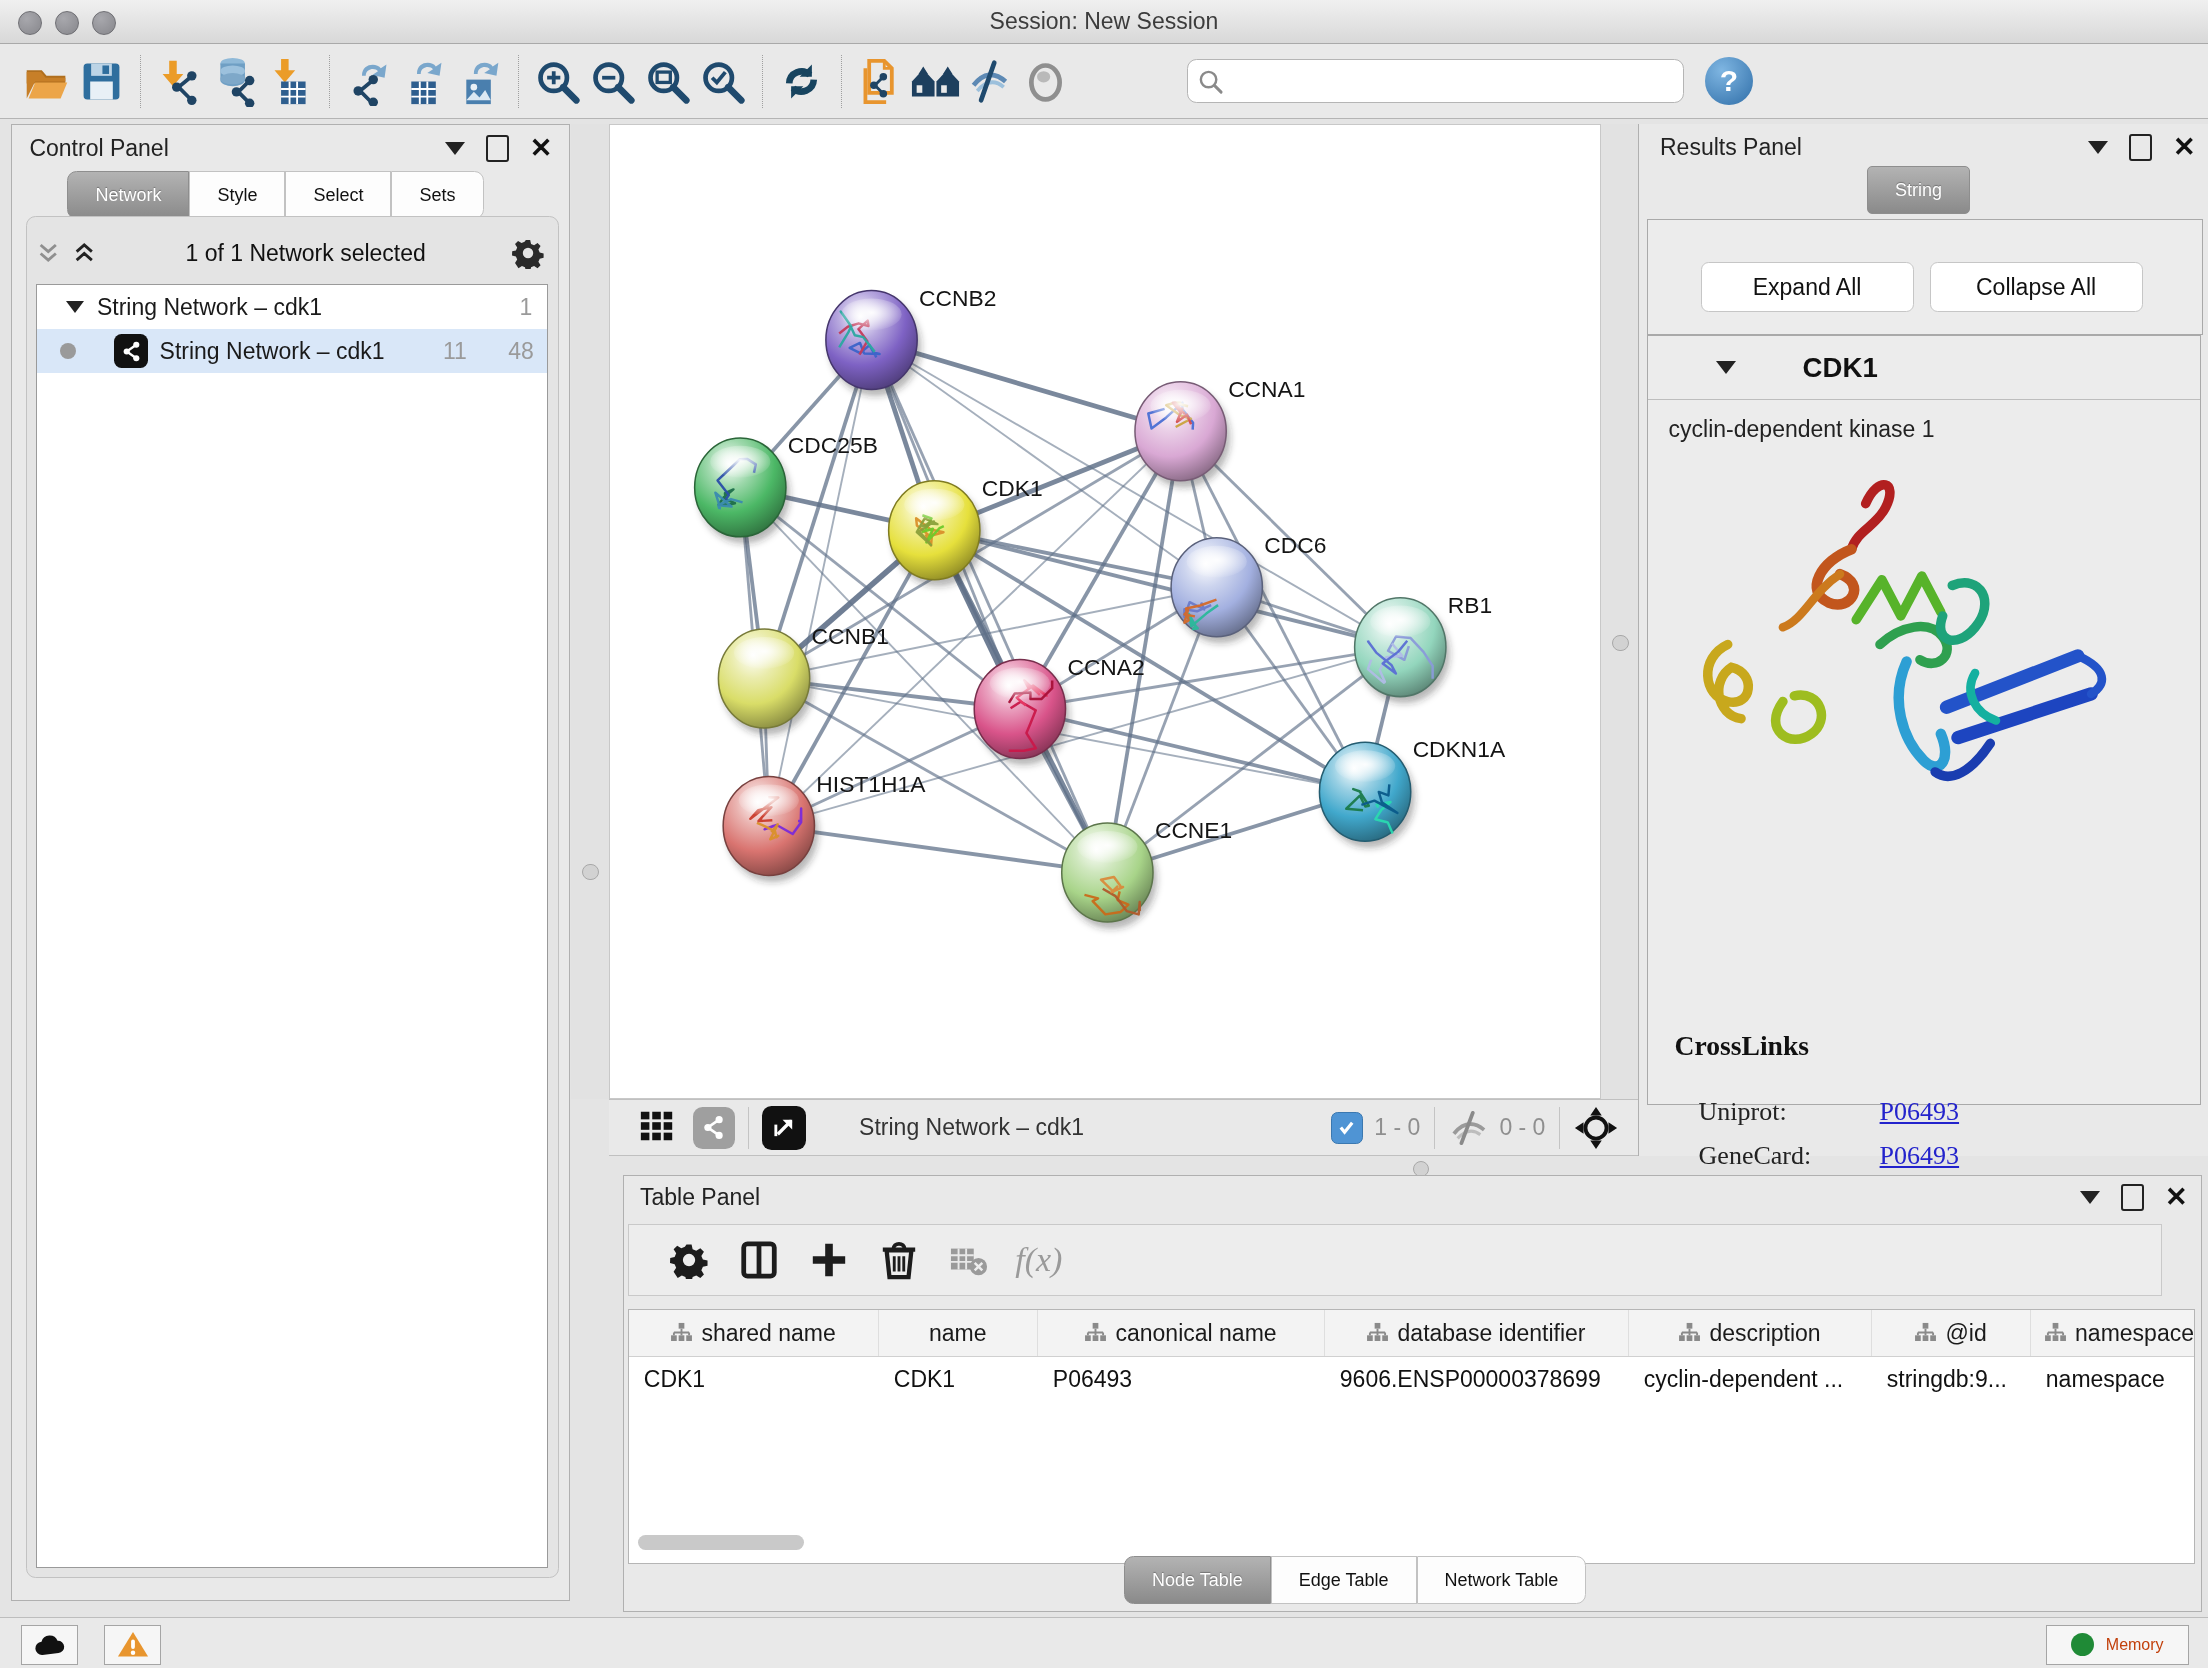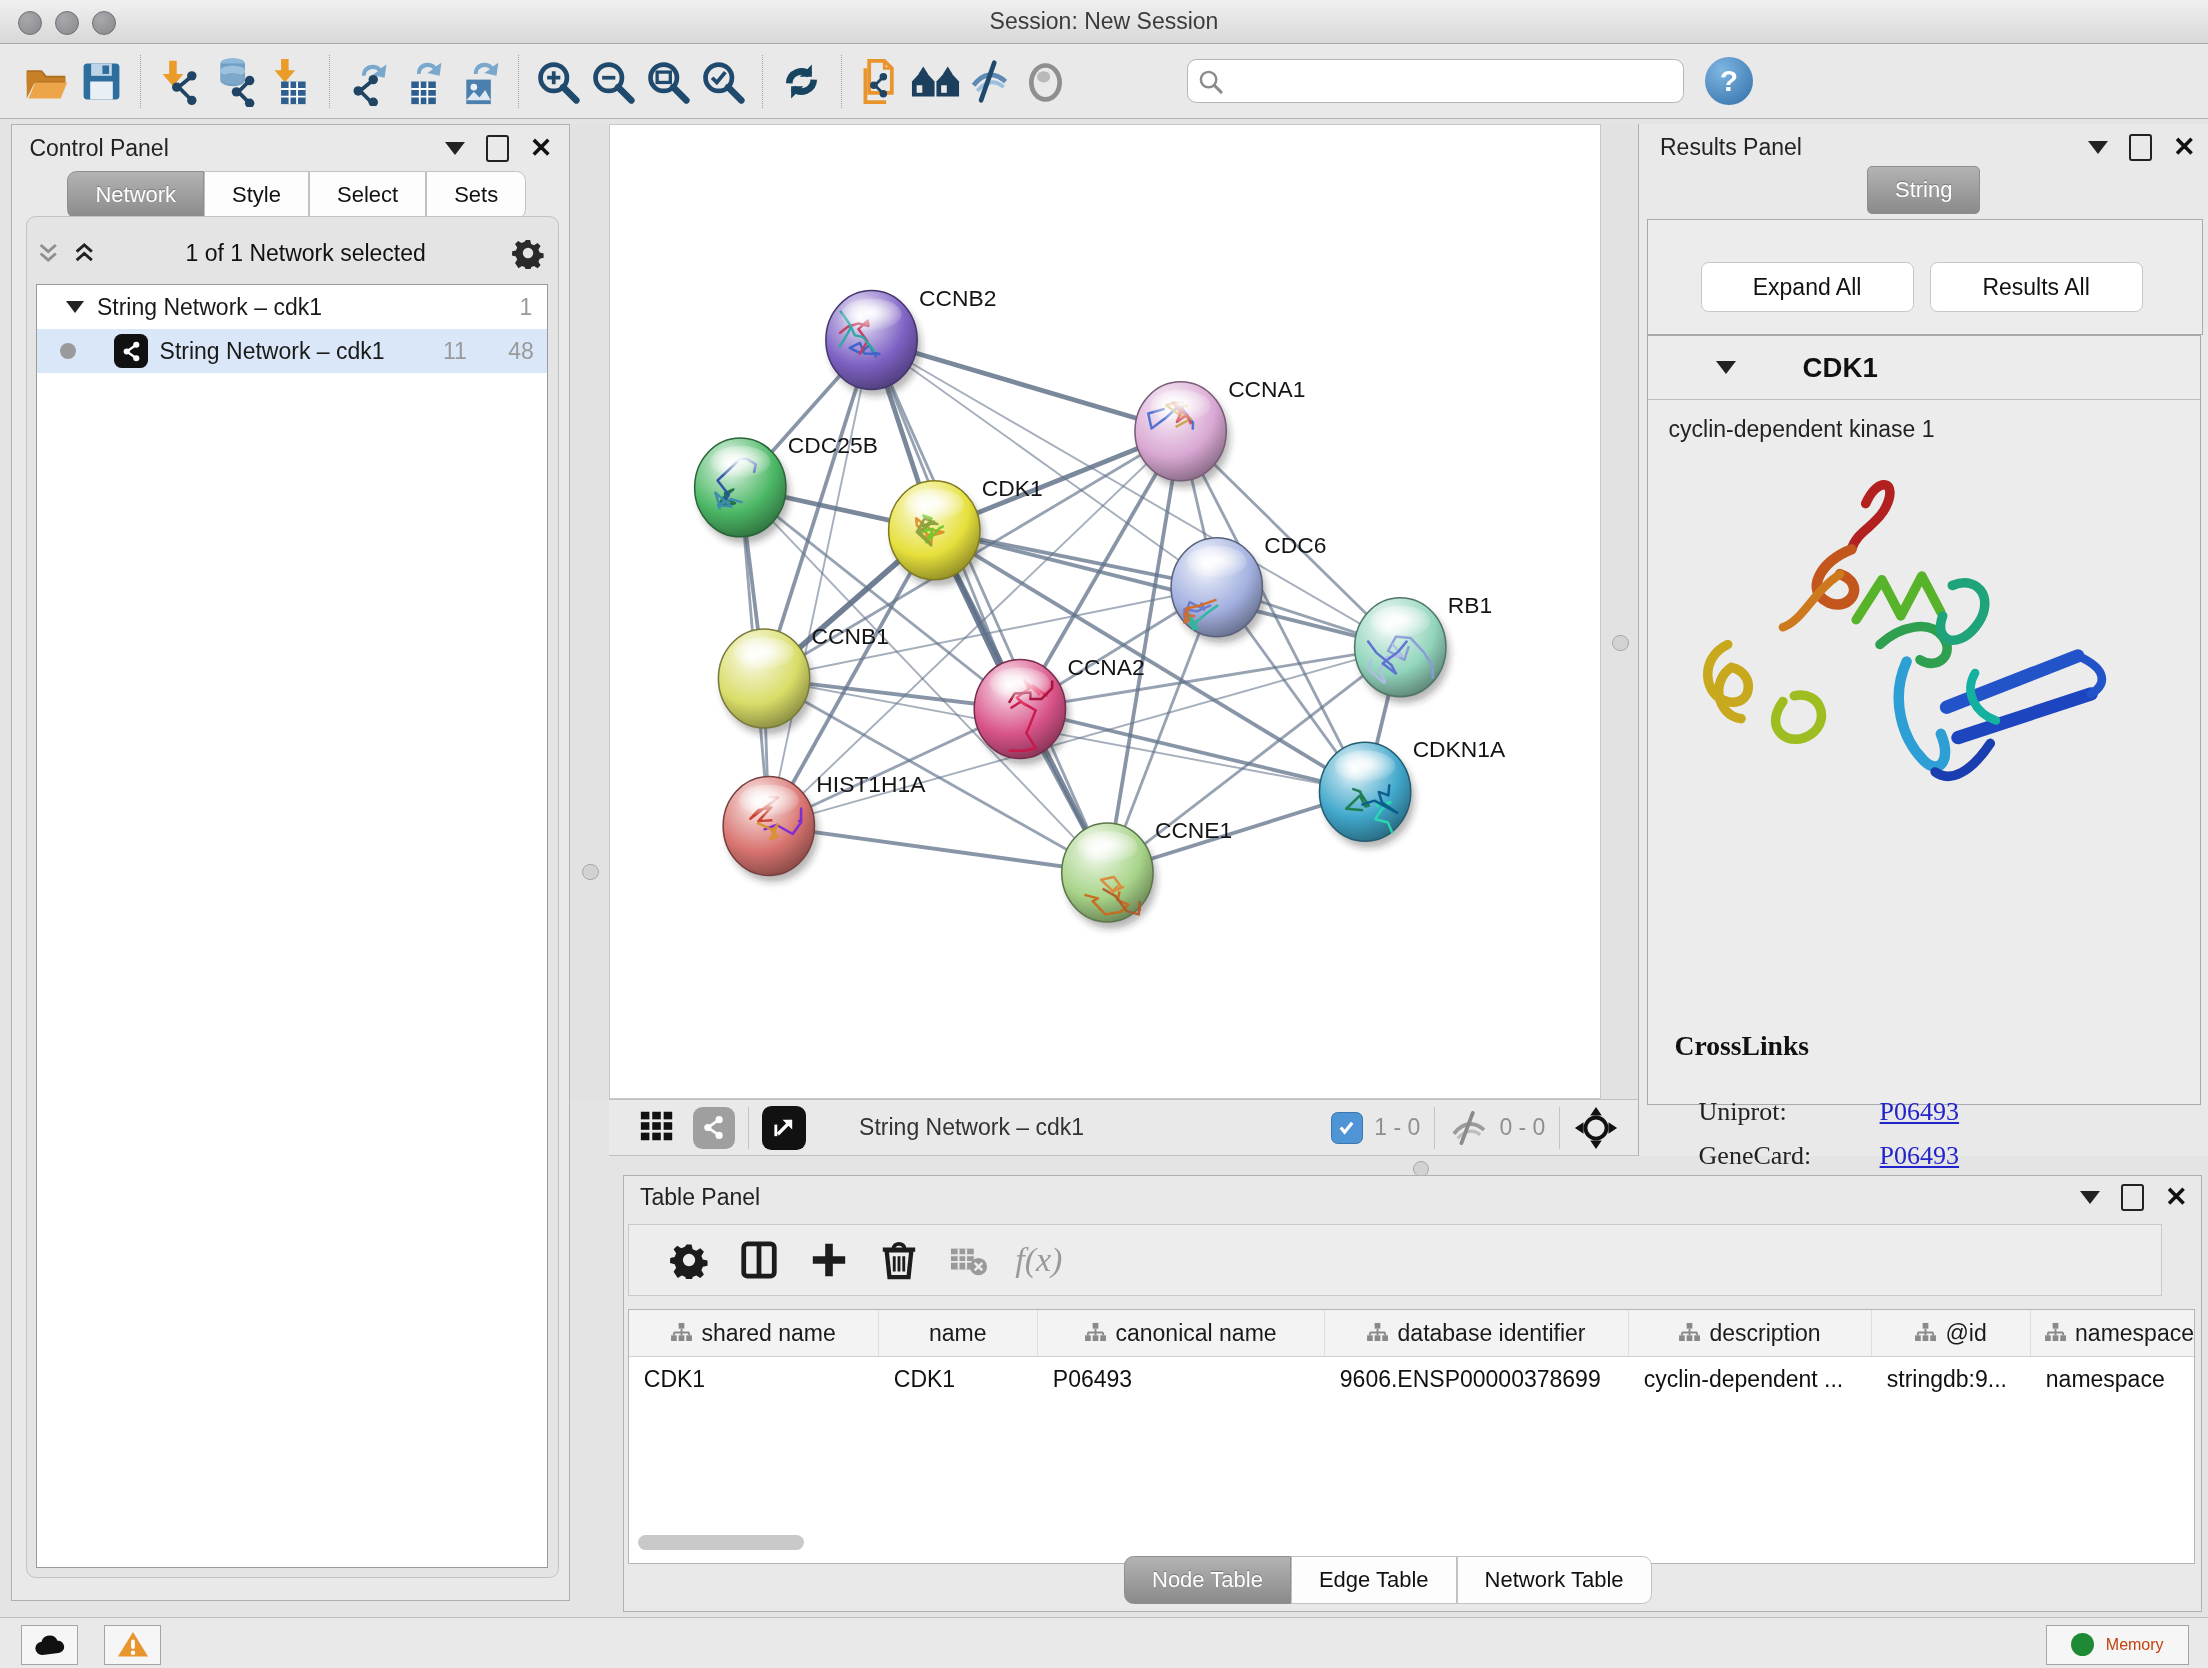--- a/index.html
+++ b/index.html
@@ -31,7 +31,7 @@
   .wi-x{font-size:27px;font-weight:bold;color:#111;line-height:23px;}
   .seg{display:flex;}
   .seg .tab{height:46px;padding:0 27px;display:flex;align-items:center;justify-content:center;
-      background:#fdfdfd;border:1px solid #c2c2c2;font-size:22px;color:#111;}
+      background:#fdfdfd;border:1px solid #c2c2c2;font-size:18px;color:#111;}
   .seg .tab:first-child{border-radius:9.5px 0 0 9.5px;}
   .seg .tab:last-child{border-radius:0 9.5px 9.5px 0;}
   .seg .tab.single{border-radius:5px;}

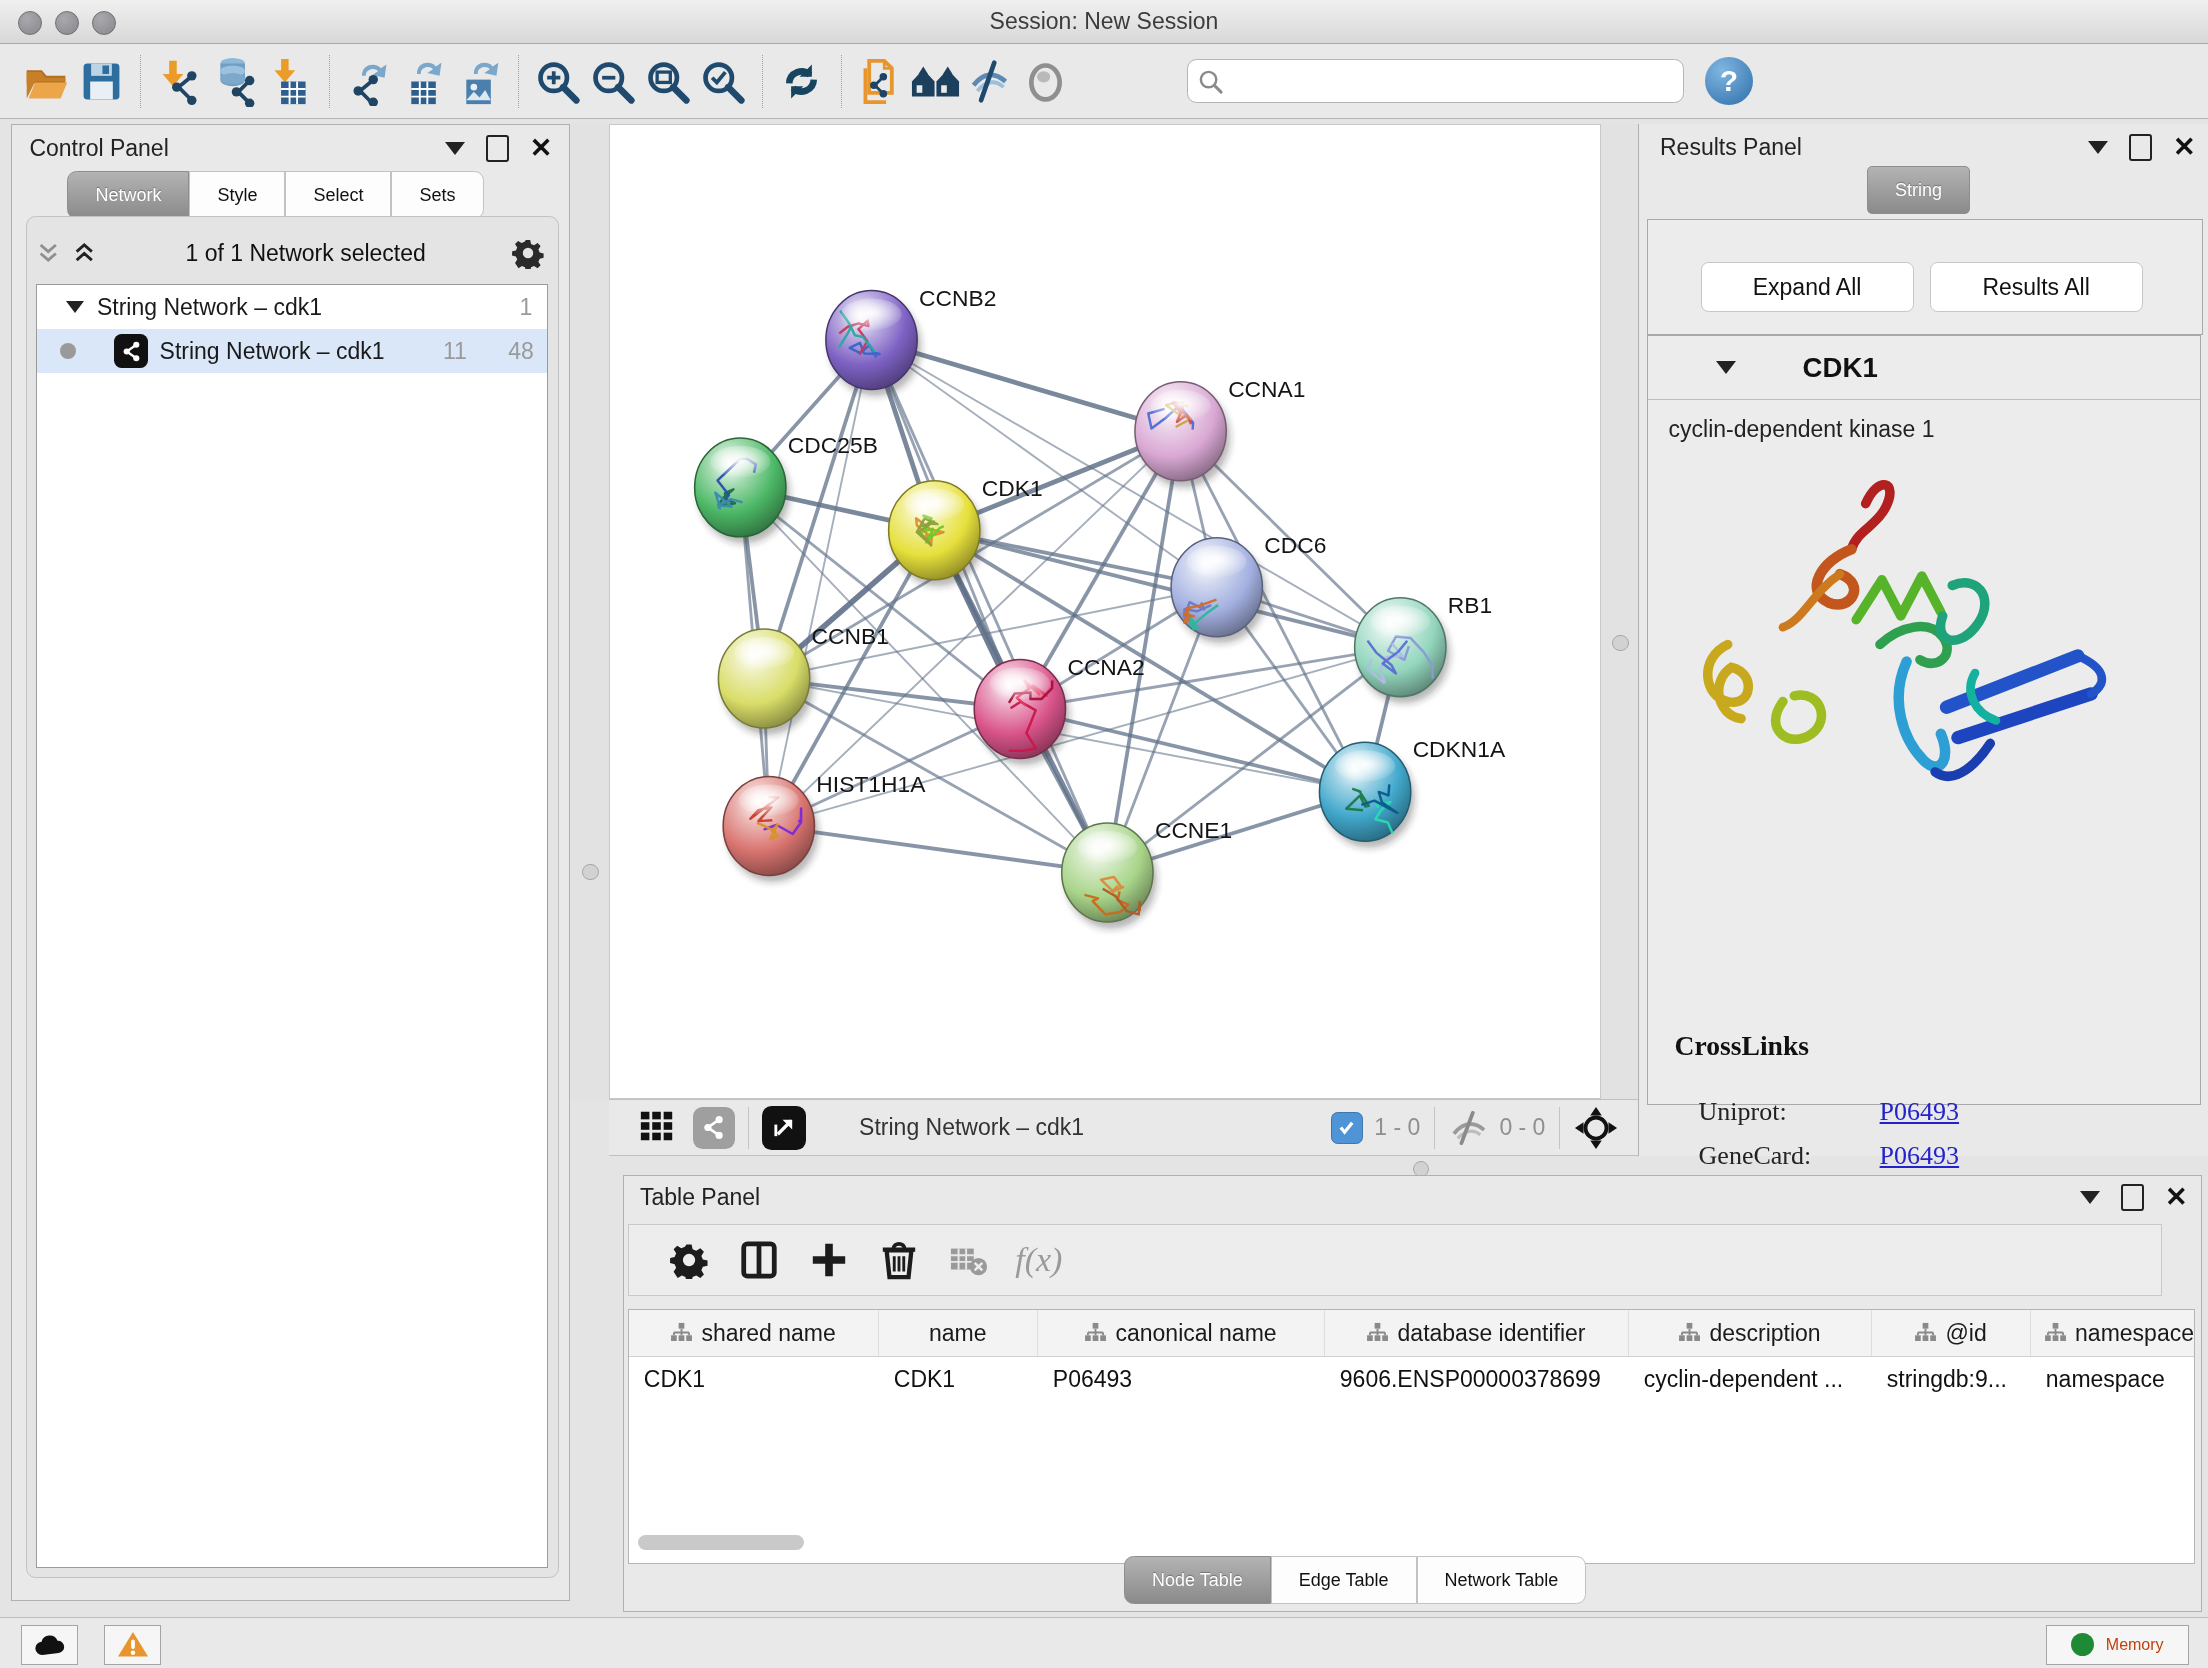--- a/index.html
+++ b/index.html
@@ -629,7 +629,7 @@
       </div>
     <div id="rp-box1">
       <div class="rbtn" style="left:53px;width:211px">Expand All</div>
-      <div class="rbtn" style="left:282px;width:211px">Results All</div>
+      <div class="rbtn" style="left:282px;width:211px">Collapse All</div>
     </div>
     <div id="rp-box2">
       <div id="gene-head">

